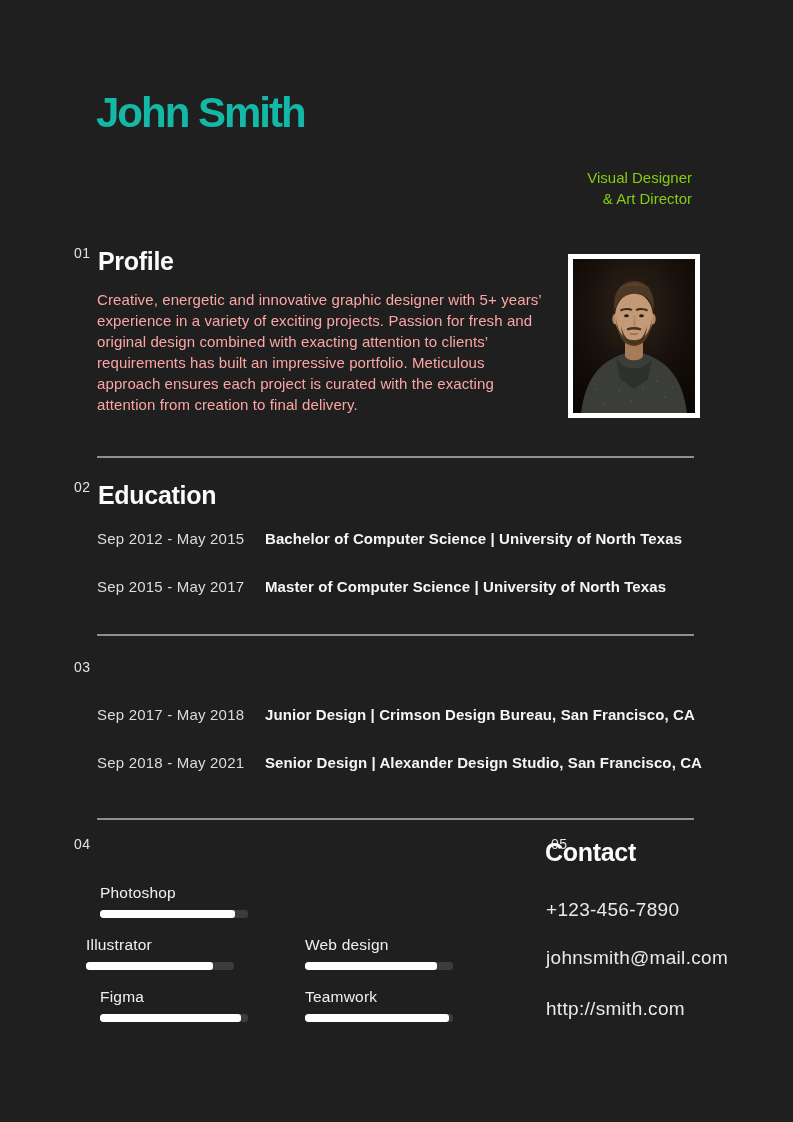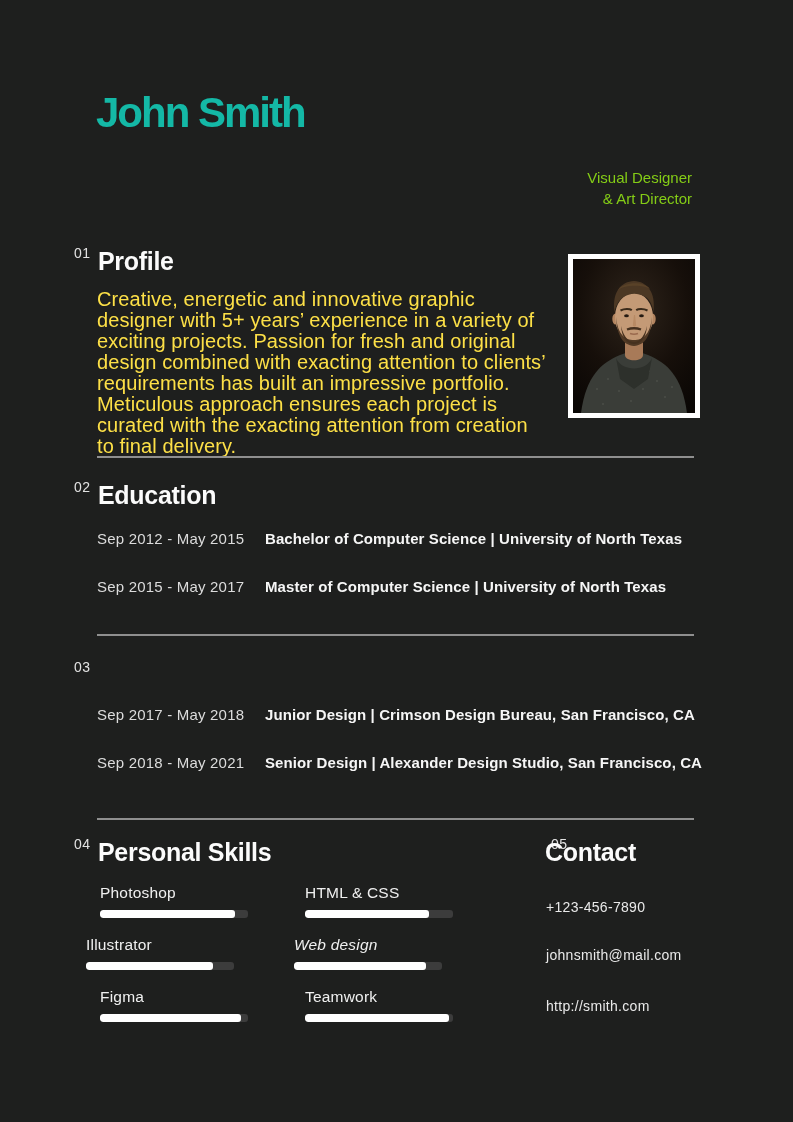--- a/index.html
+++ b/index.html
@@ -62,9 +62,9 @@
   .profile-body {
     left: 97px; top: 289px;
     width: 450px;
-    font-size: 20px;
+    font-size: 15px;
     line-height: 21px;
-    color: #fde047;
+    color: #fca5a5;
     letter-spacing: 0.1px;
   }
 

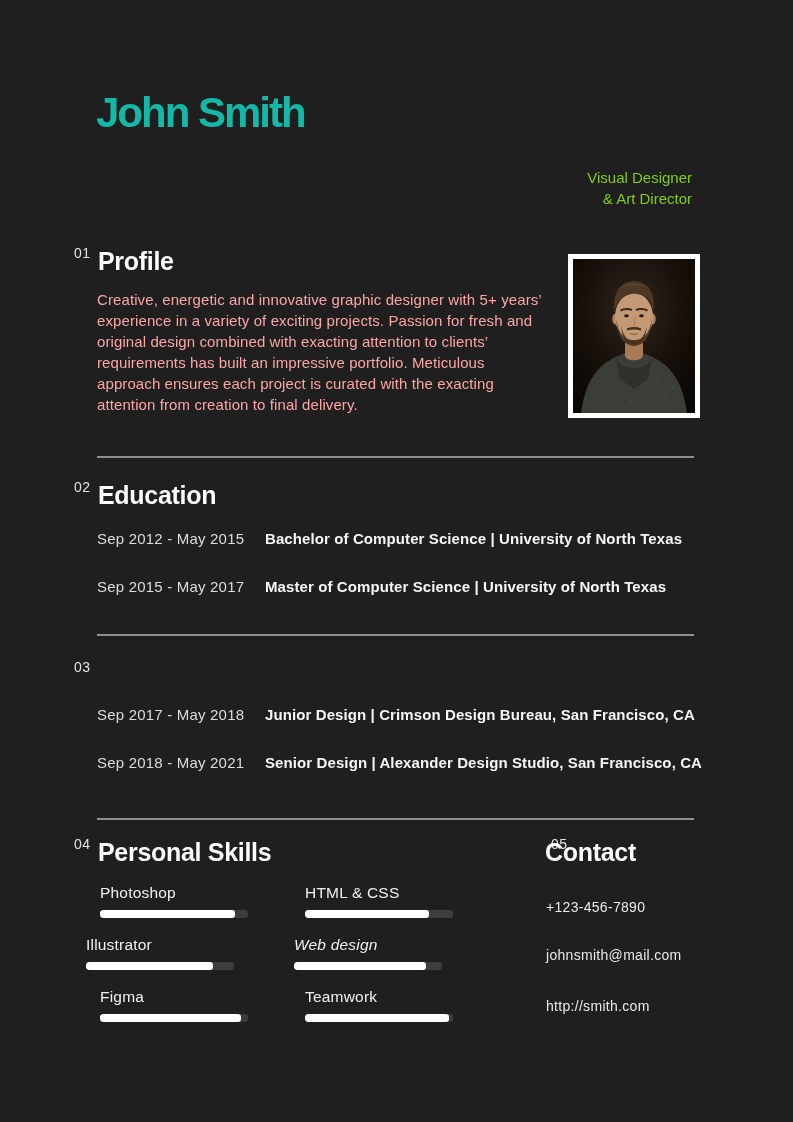--- a/index.html
+++ b/index.html
@@ -232,7 +232,6 @@
   <div class="abs divider" style="top:818px;"></div>
 
   <div class="abs sec-num" style="left:74px; top:836px;">04</div>
-  <div class="abs sec-title" style="left:98px; top:838px;">Personal Skills</div>
 
   <div class="abs skill" style="left:100px; top:884px;">
     <div class="skill-label">Photoshop</div>

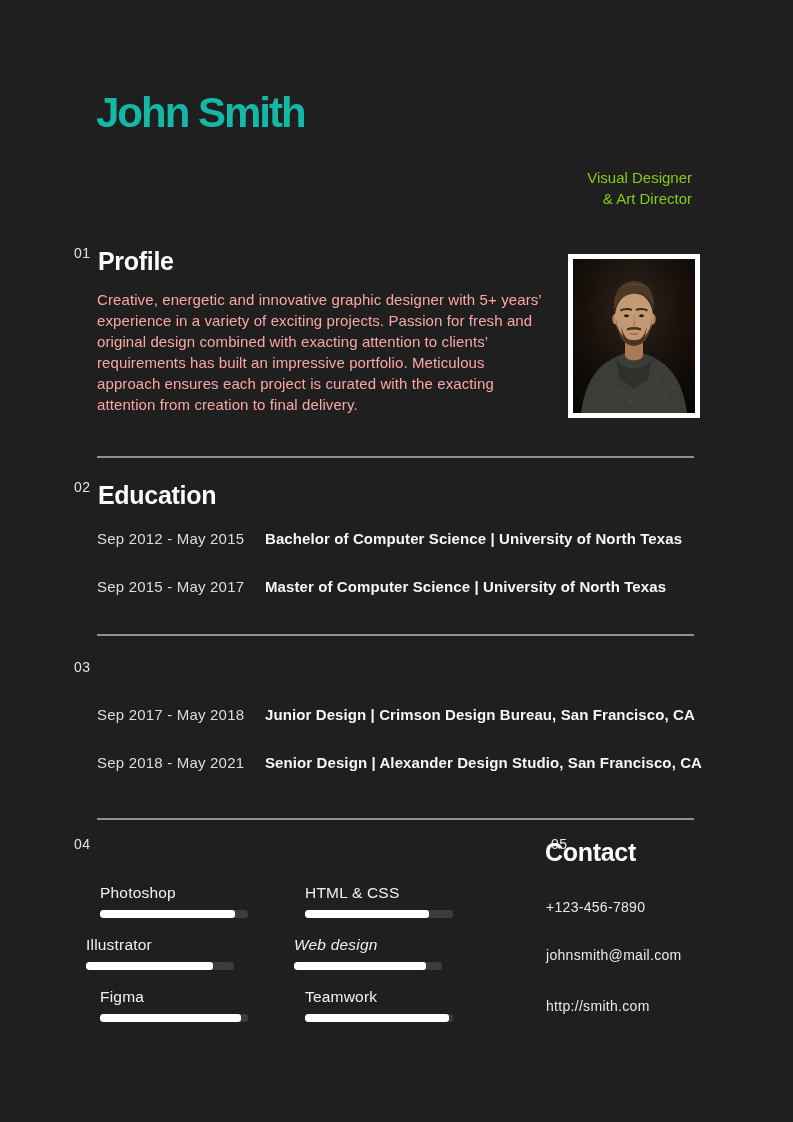--- a/index.html
+++ b/index.html
@@ -251,12 +251,6 @@
       <div class="skill-fill" style="width: 95%;"></div>
     </div>
   </div>
-  <div class="abs skill" style="left:305px; top:884px;">
-    <div class="skill-label">HTML &amp; CSS</div>
-    <div class="skill-track">
-      <div class="skill-fill" style="width: 84%;"></div>
-    </div>
-  </div>
   <div class="abs skill" style="left:294px; top:936px;font-style:italic;">
     <div class="skill-label">Web design</div>
     <div class="skill-track">

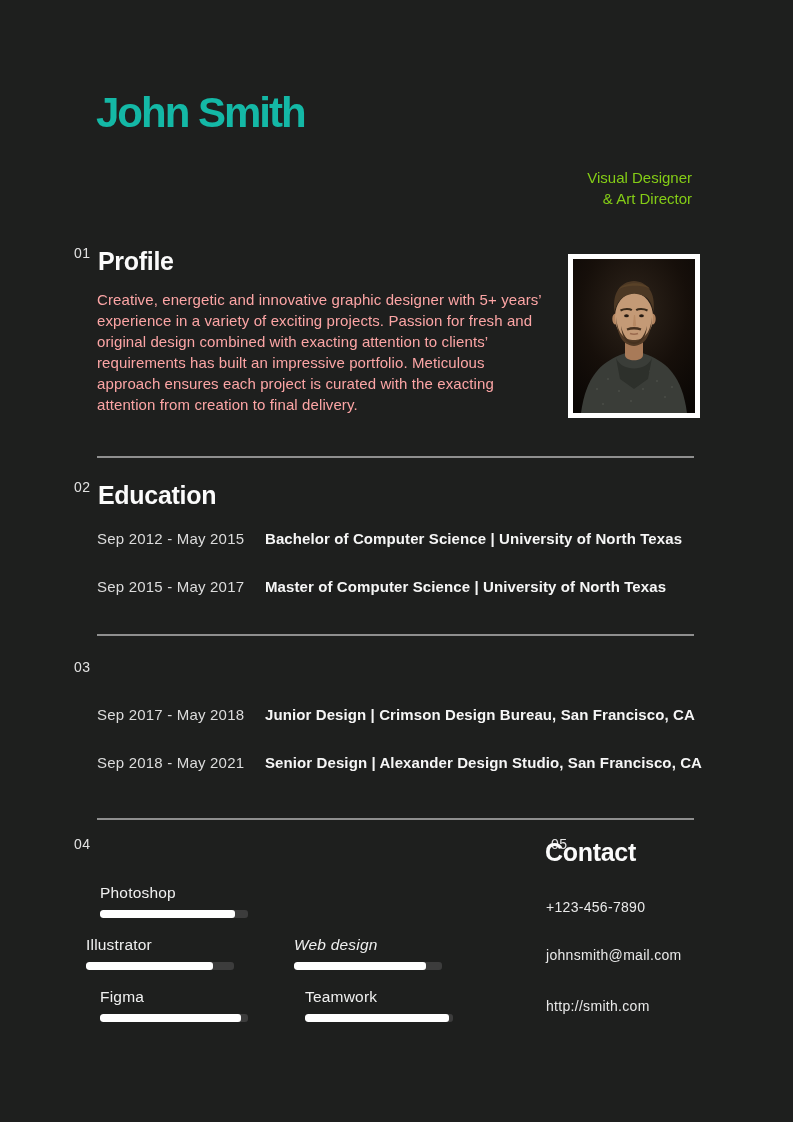--- a/index.html
+++ b/index.html
@@ -125,7 +125,7 @@
   
   .contact-item {
     left: 546px;
-    font-size: 14px;
+    font-size: 19px;
     color: #e9e9e9;
     letter-spacing: 0.3px;
     white-space: nowrap;

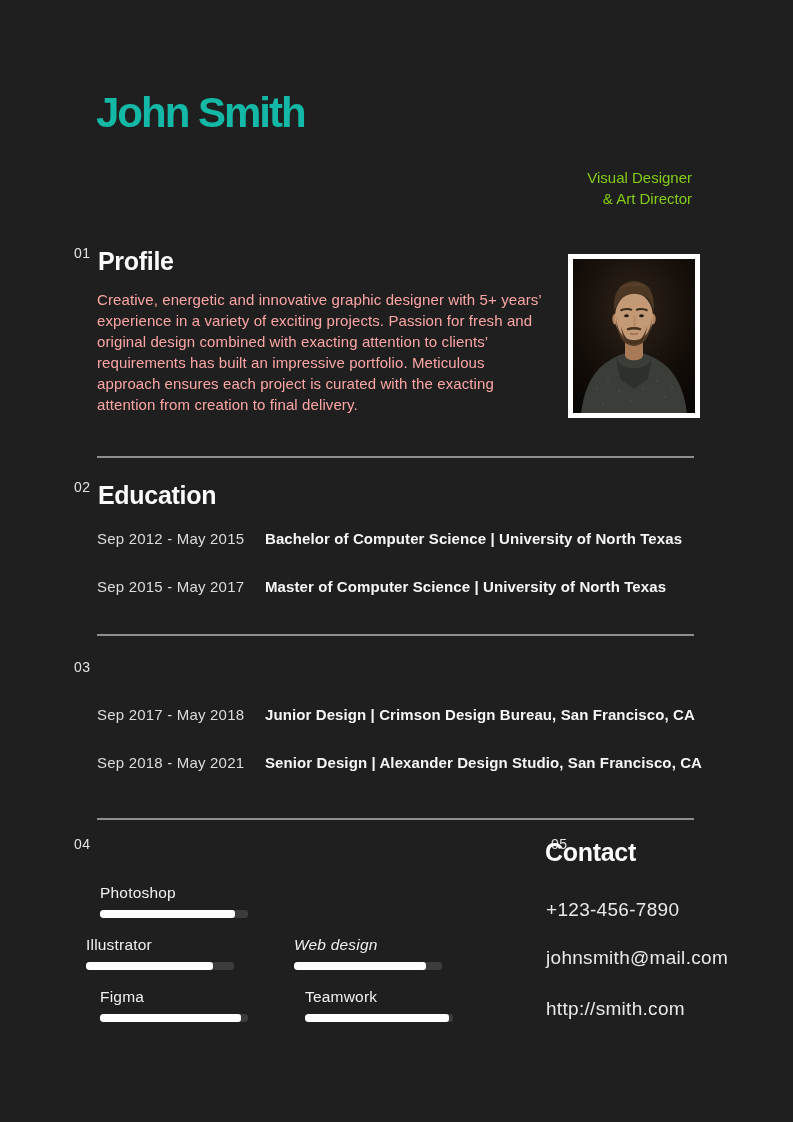--- a/index.html
+++ b/index.html
@@ -251,7 +251,7 @@
       <div class="skill-fill" style="width: 95%;"></div>
     </div>
   </div>
-  <div class="abs skill" style="left:294px; top:936px;font-style:italic;">
+  <div class="abs skill" style="left:305px; top:936px;">
     <div class="skill-label">Web design</div>
     <div class="skill-track">
       <div class="skill-fill" style="width: 89%;"></div>

